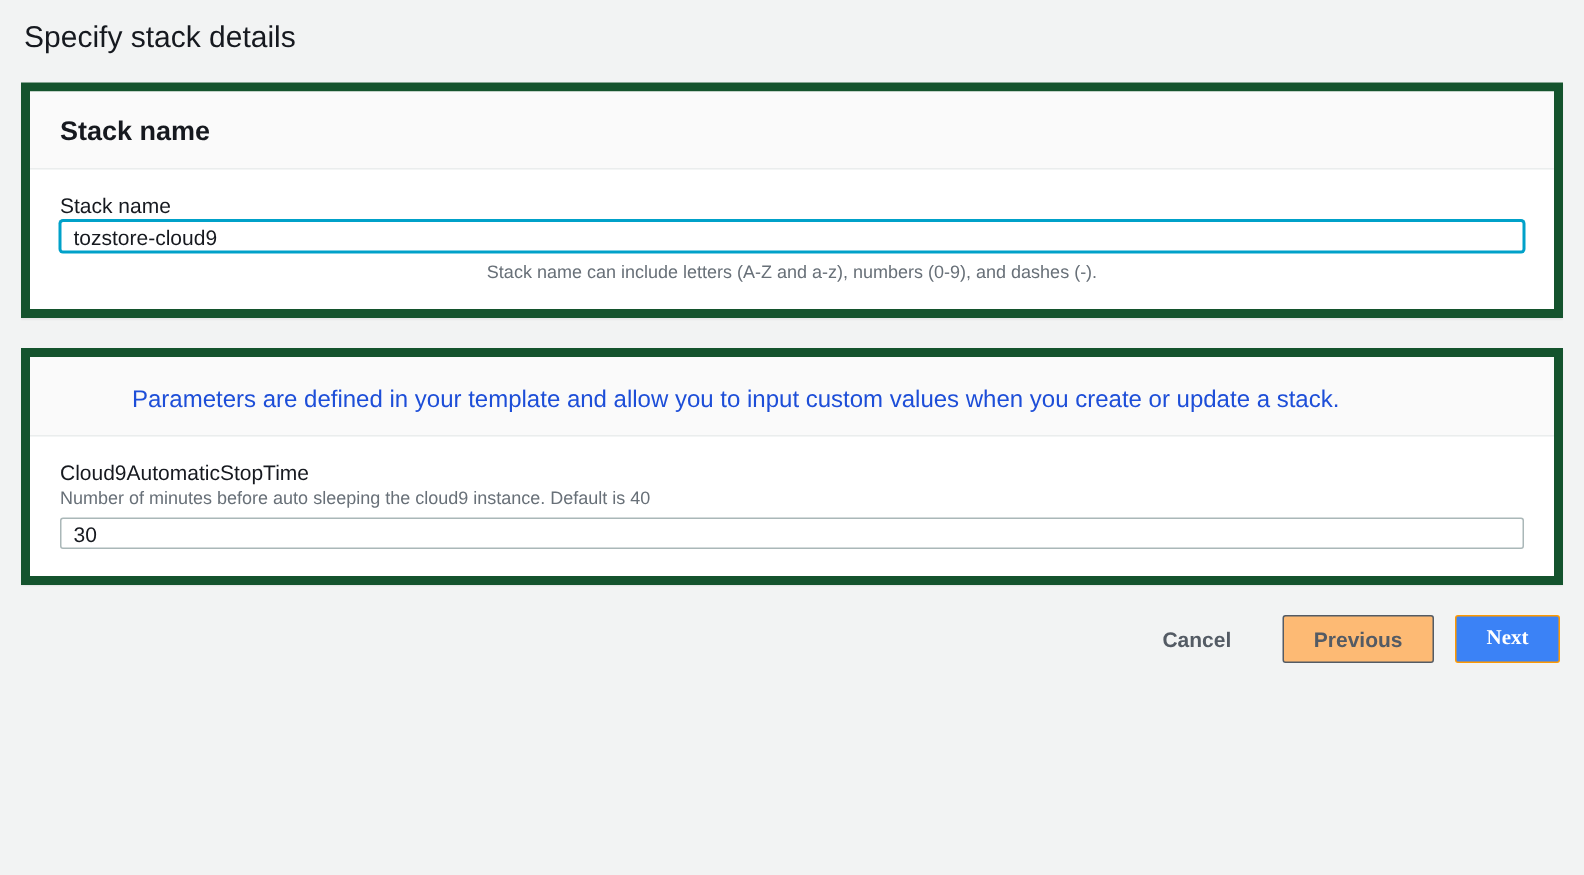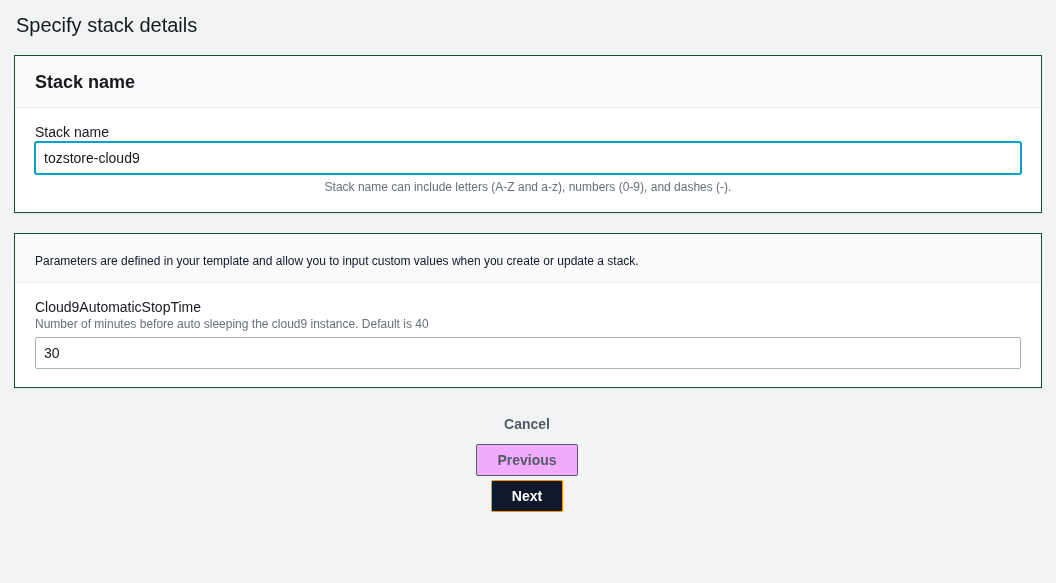--- a/index.html
+++ b/index.html
@@ -20,7 +20,7 @@
     }
     .panel {
       background: #ffffff;
-      border: 1px solid #14532d;
+      border: 6px solid #14532d;
       box-shadow: 0 1px 1px rgba(0,0,0,0.05);
       margin-bottom: 20px;
     }

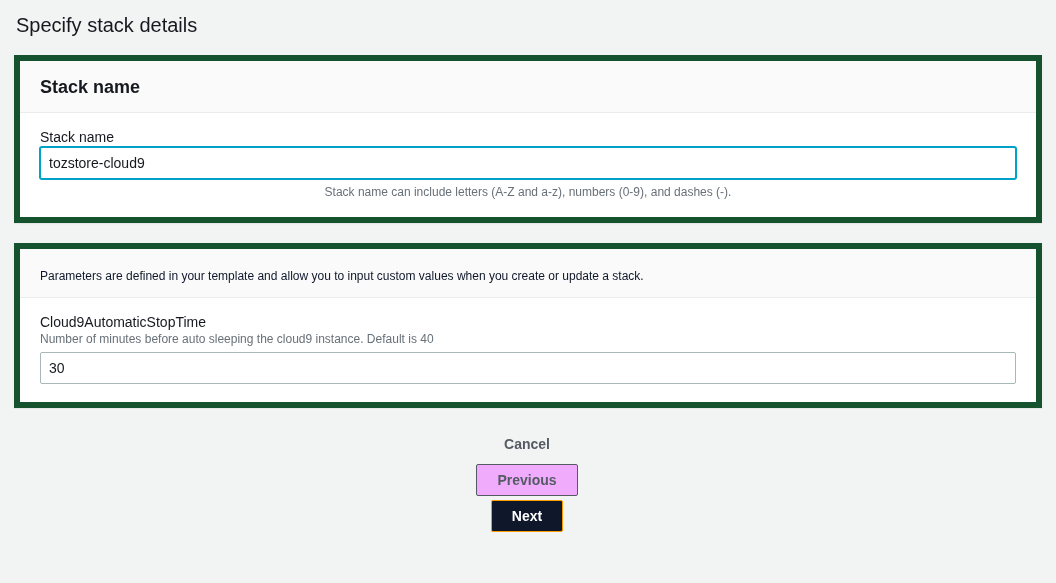--- a/index.html
+++ b/index.html
@@ -72,7 +72,7 @@
       color: #16191f;
       outline: none;
       background: #fff;
-      height: 32px;
+      height: 21px;
     }
     input.text-input.focused {
       border: 1px solid #00a1c9;

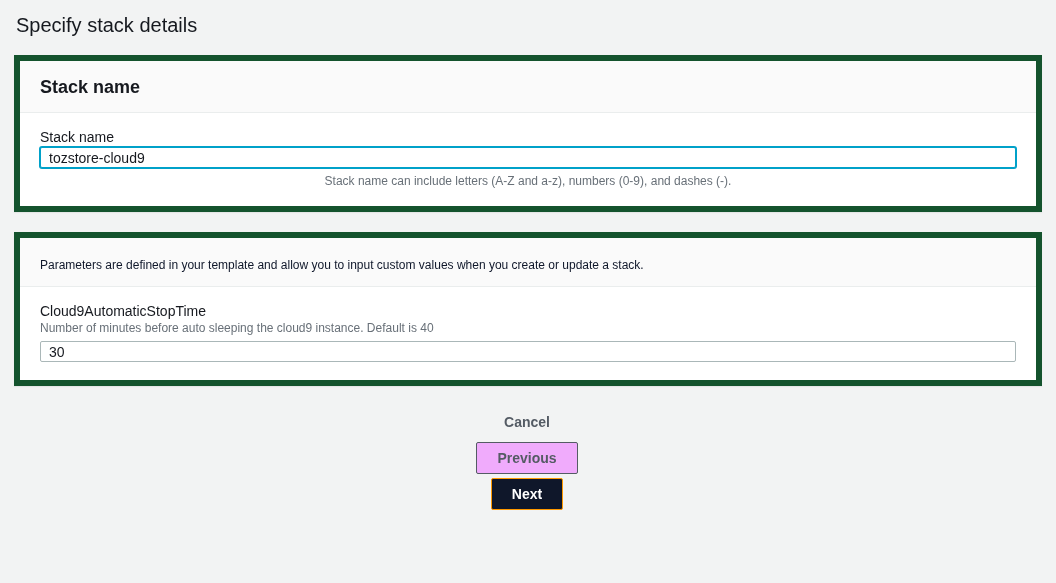--- a/index.html
+++ b/index.html
@@ -35,9 +35,10 @@
       color: #16191f;
     }
     .panel-header .panel-desc {
-      font-size: 12px;
-      color: #0f172a;
+      font-size: 16px;
+      color: #1d4ed8;
       margin-top: 4px;
+      margin-left: 48px;
     }
     .panel-body {
       padding: 16px 20px 18px 20px;

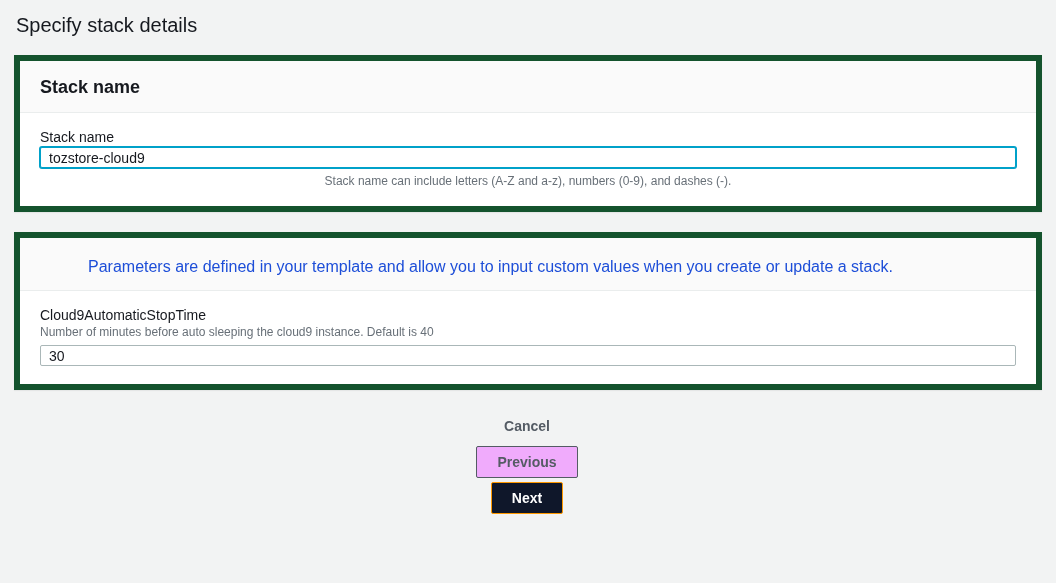--- a/index.html
+++ b/index.html
@@ -83,10 +83,9 @@
       display: flex;
       justify-content: flex-end;
       align-items: center;
-      gap: 4px;
+      gap: 14px;
       margin-top: 4px;
       padding-right: 2px;
-      flex-direction: column;
     }
     .btn {
       font-size: 14px;

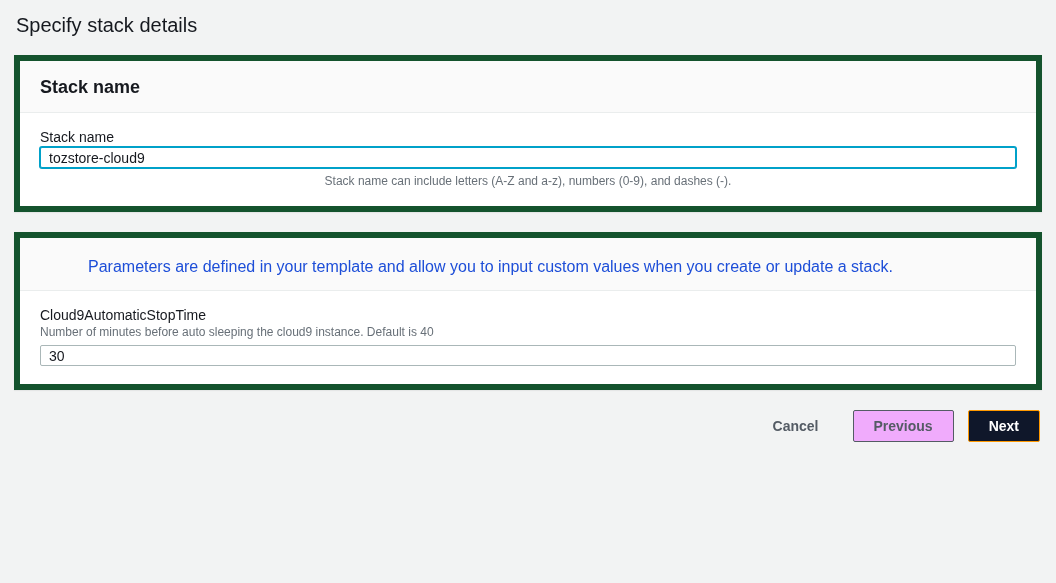--- a/index.html
+++ b/index.html
@@ -103,7 +103,7 @@
       font-weight: 700;
     }
     .btn-outline {
-      background: #f0abfc;
+      background: #fdba74;
       border: 1px solid #545b64;
       color: #545b64;
     }

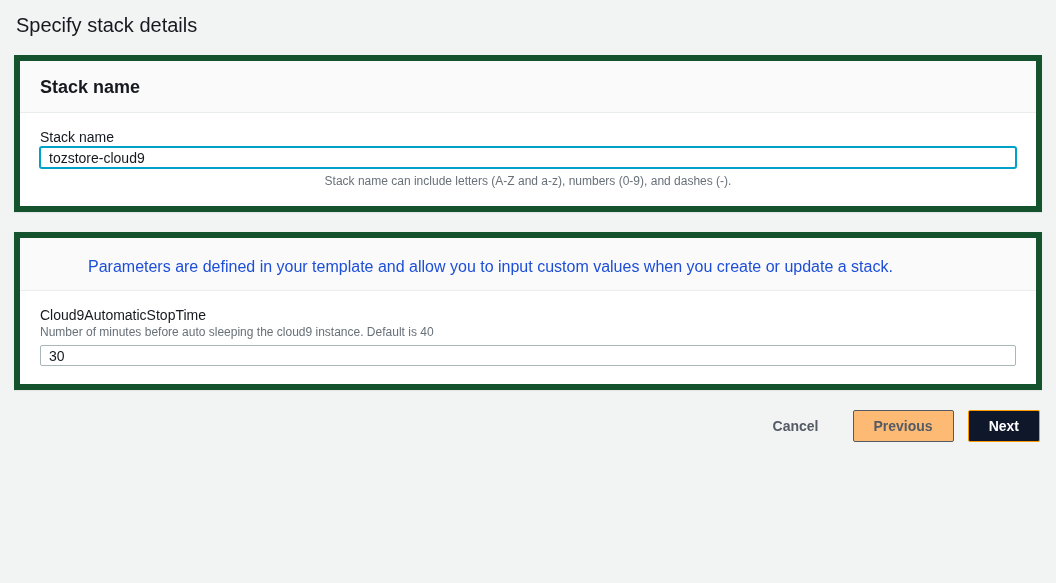--- a/index.html
+++ b/index.html
@@ -108,9 +108,10 @@
       color: #545b64;
     }
     .btn-primary {
-      background: #0f172a;
+      background: #3b82f6;
       border: 1px solid #ff9900;
       color: #ffffff;
+      font-family: Liberation Serif, serif;
     }
   </style>
 </head>

